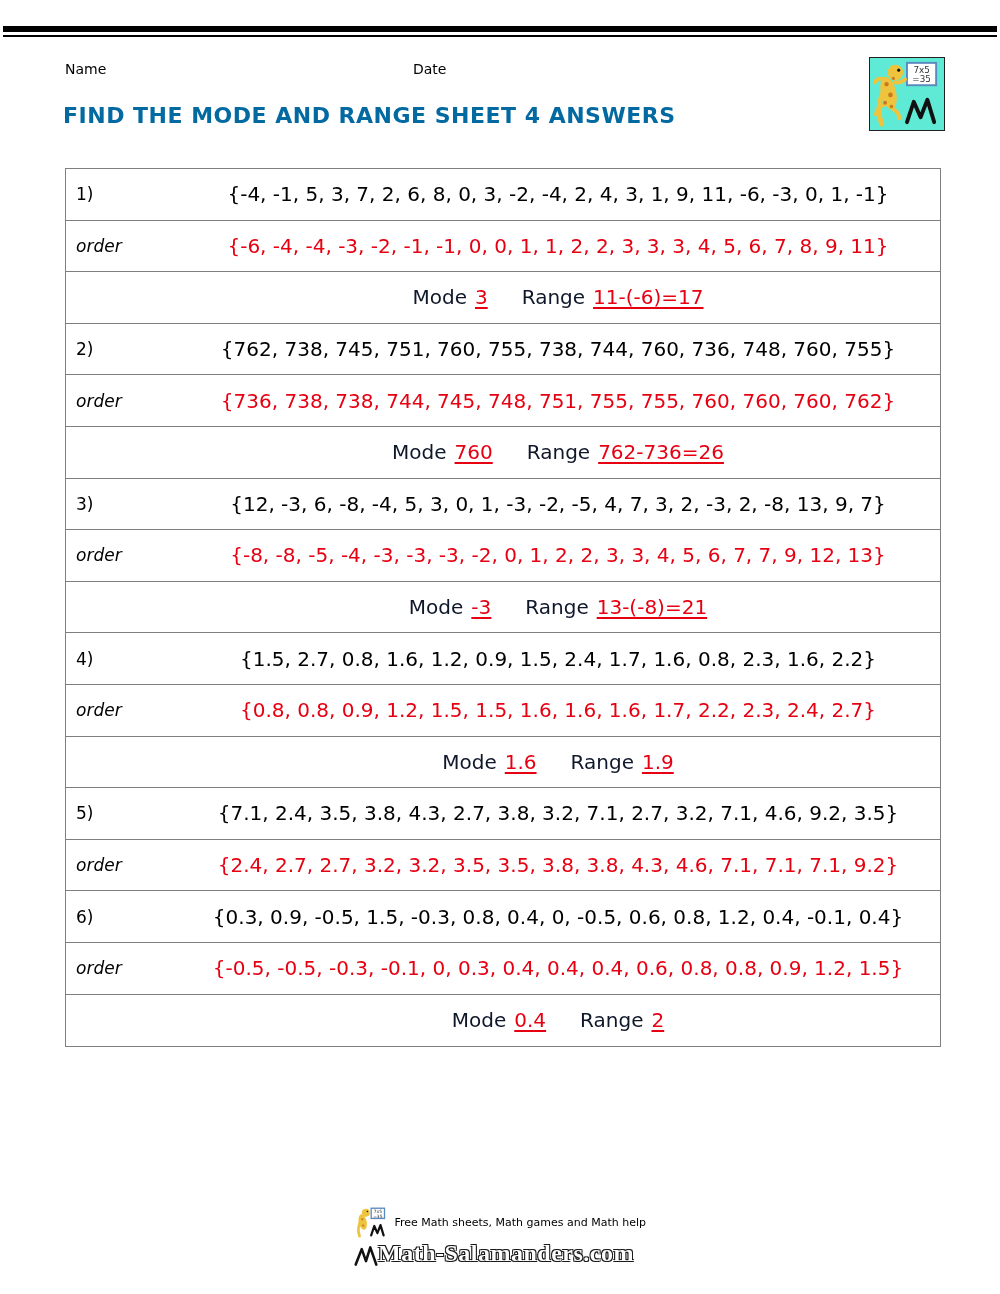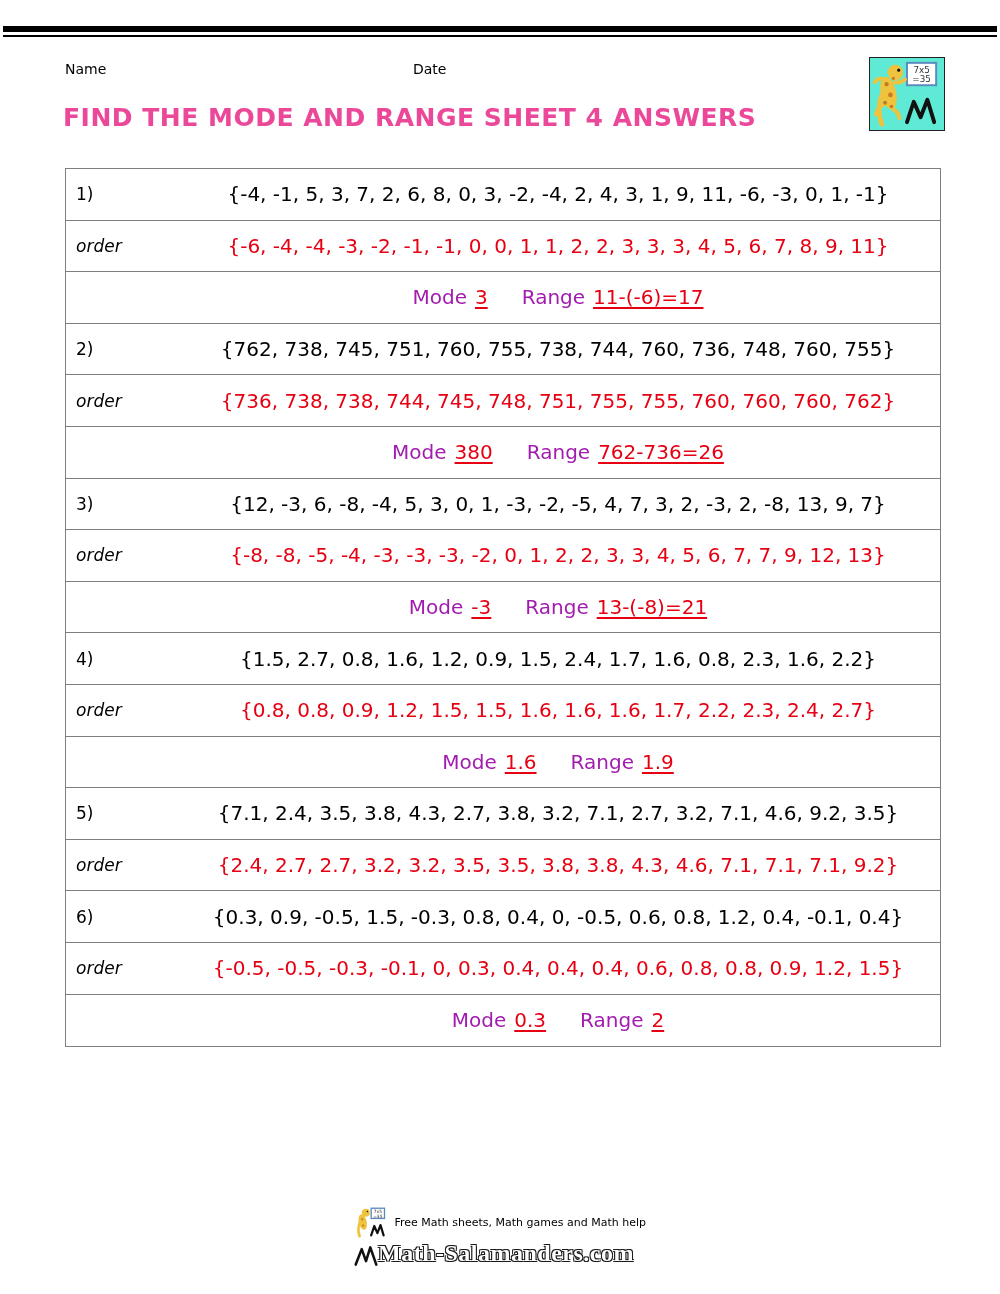--- a/index.html
+++ b/index.html
@@ -29,8 +29,8 @@
 
   .page-title {
     position: absolute; left: 60px; top: 103px;
-    font-size: 25px; font-weight: bold;
-    color: #ec4899; letter-spacing: 0.5px;
+    font-size: 22px; font-weight: bold;
+    color: #0369a1; letter-spacing: 0.5px;
     white-space: nowrap;
   }
 

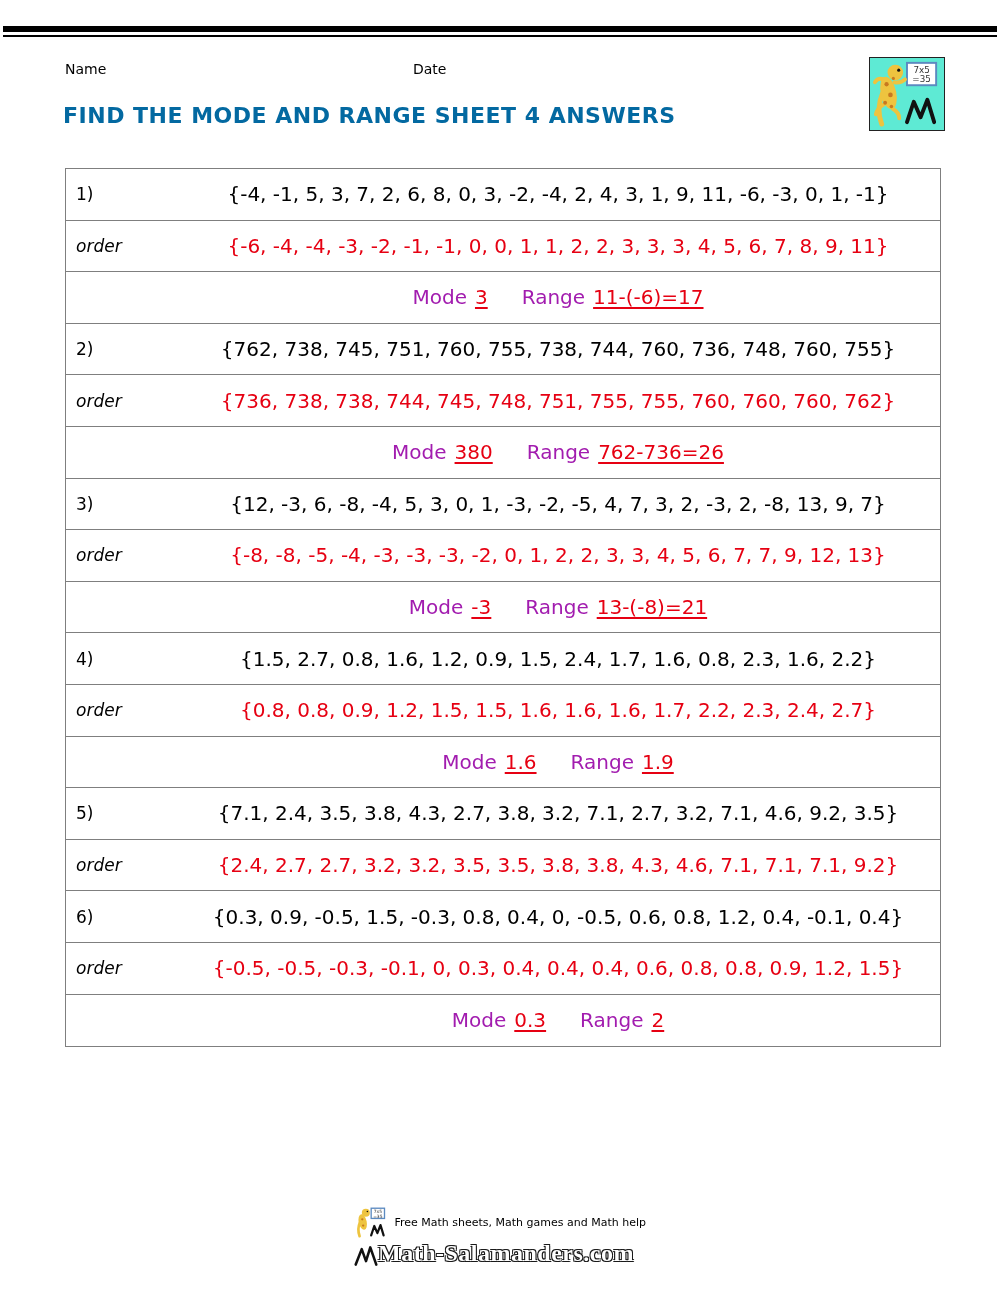--- a/index.html
+++ b/index.html
@@ -60,7 +60,7 @@
   }
   .order-text { color: #e60012; }
   .answer-line { font-size: 20px; }
-  .ans-word { color: #a21caf; }
+  .ans-word { color: #0f172a; }
   .ans-val {
     color: #e60012;
     text-decoration: underline;

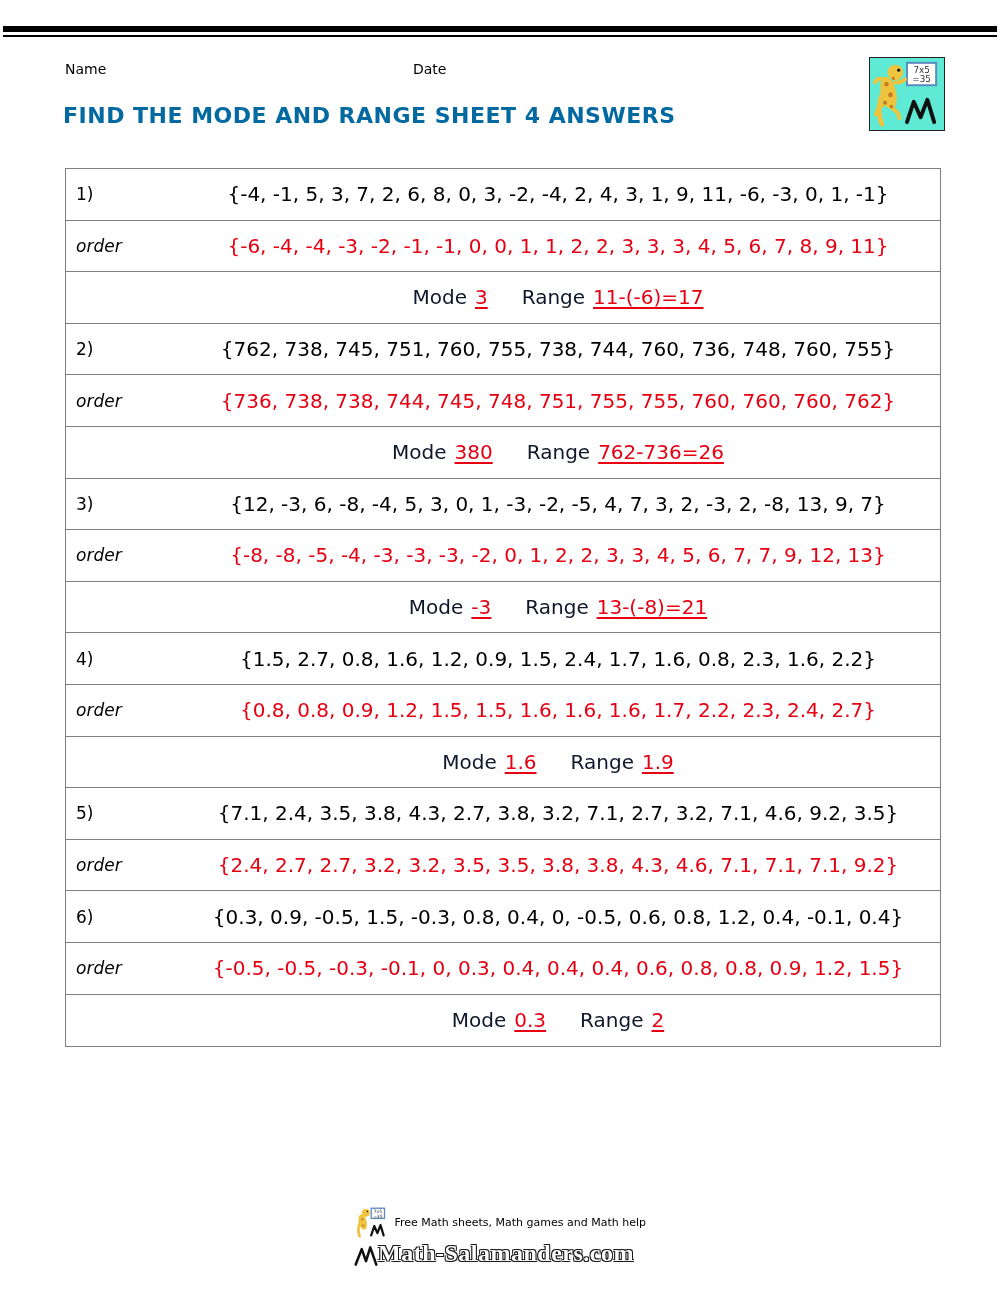--- a/index.html
+++ b/index.html
@@ -145,7 +145,7 @@
     <div class="prow">
       <div class="plabel"></div>
       <div class="pcontent answer-line">
-        <span class="ans-word">Mode</span><span class="ans-val">380</span><span class="ans-word range-word">Range</span><span class="ans-val">762-736=26</span>
+        <span class="ans-word">Mode</span><span class="ans-val">760</span><span class="ans-word range-word">Range</span><span class="ans-val">762-736=26</span>
       </div>
     </div>
 

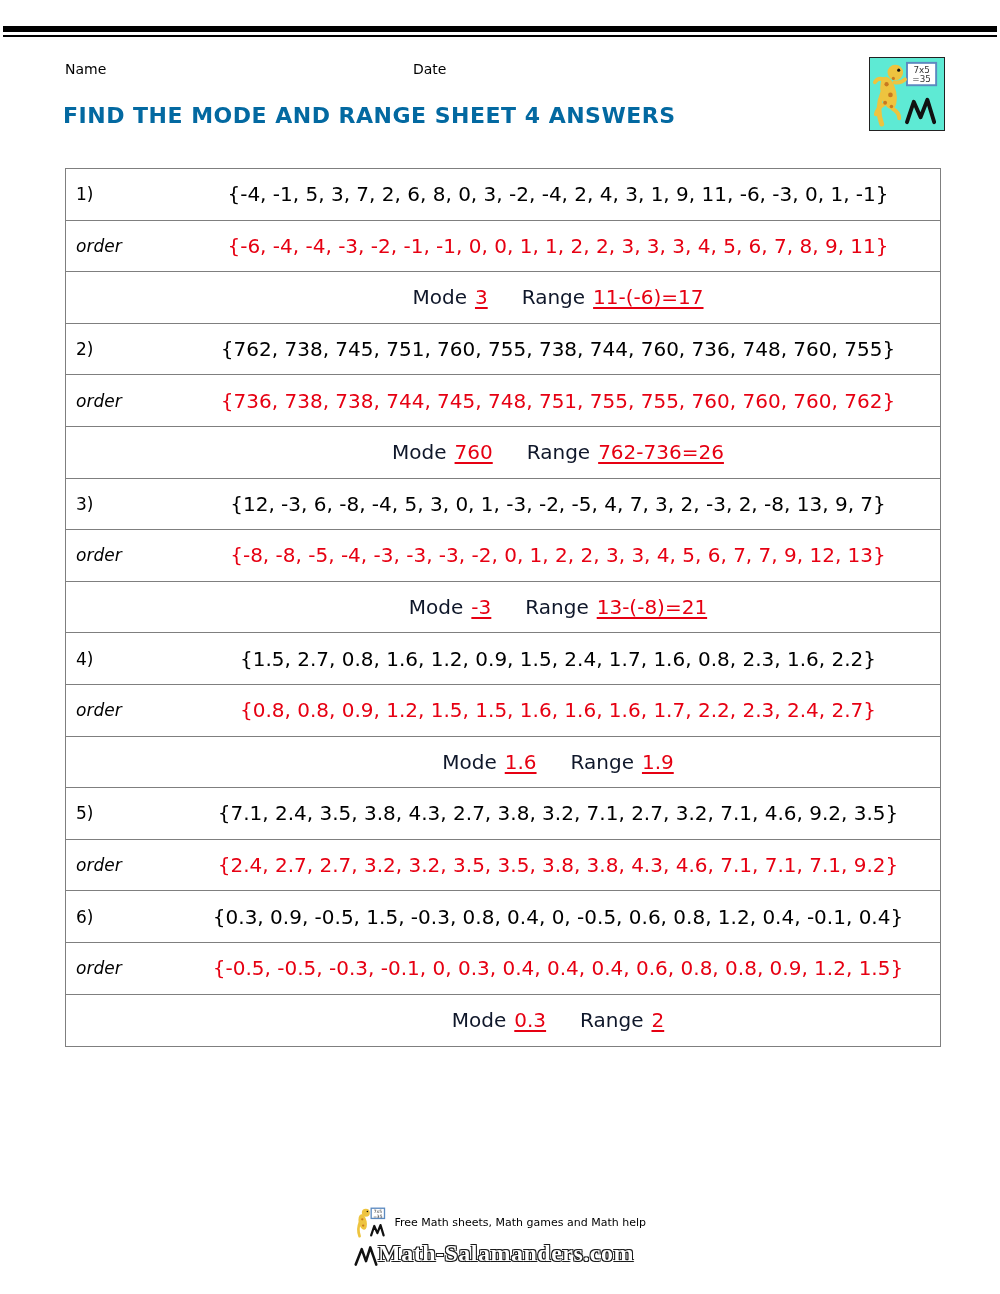--- a/index.html
+++ b/index.html
@@ -199,7 +199,7 @@
     <div class="prow">
       <div class="plabel"></div>
       <div class="pcontent answer-line">
-        <span class="ans-word">Mode</span><span class="ans-val">0.3</span><span class="ans-word range-word">Range</span><span class="ans-val">2</span>
+        <span class="ans-word">Mode</span><span class="ans-val">0.4</span><span class="ans-word range-word">Range</span><span class="ans-val">2</span>
       </div>
     </div>
 

